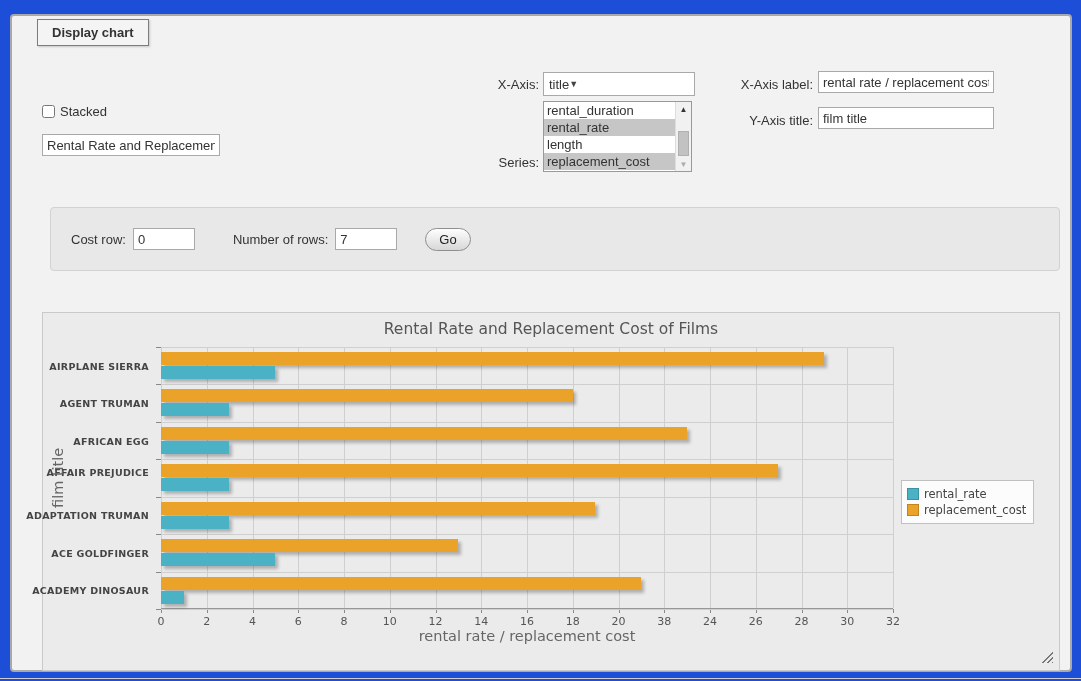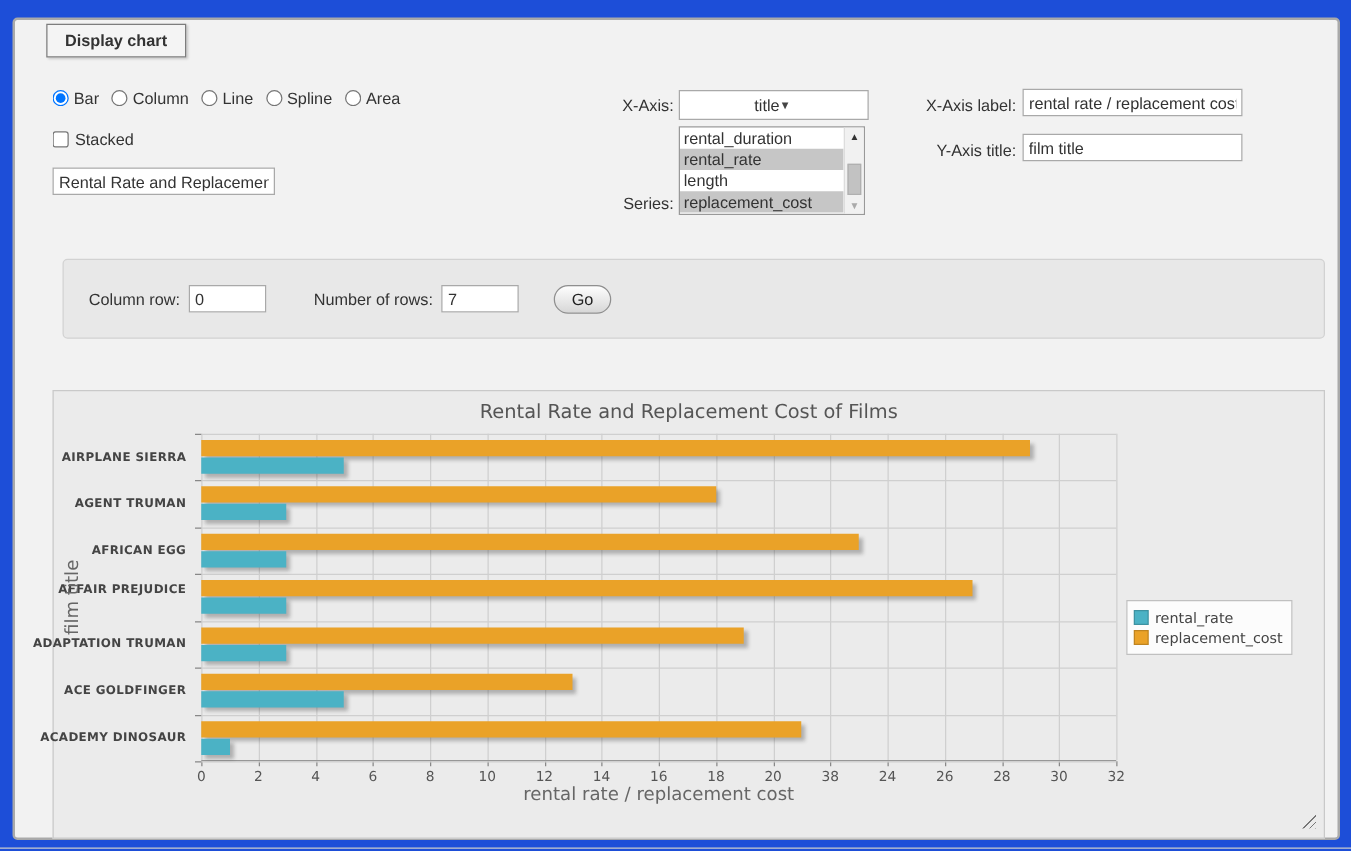--- a/index.html
+++ b/index.html
@@ -91,28 +91,6 @@
   <div class="fieldset">
     <div class="flegend">Display chart</div>
 
-    <div class="radio-row" id="chart-types">
-        <label>
-          <input type="radio" name="ctype" checked="" style="">
-          <span>Bar</span>
-        </label>
-        <label>
-          <input type="radio" name="ctype" style="">
-          <span>Column</span>
-        </label>
-        <label>
-          <input type="radio" name="ctype" style="">
-          <span>Line</span>
-        </label>
-        <label>
-          <input type="radio" name="ctype" style="">
-          <span>Spline</span>
-        </label>
-        <label>
-          <input type="radio" name="ctype" style="">
-          <span>Area</span>
-        </label>
-      </div>
 
     <label class="stacked-row">
       <input type="checkbox" style="">

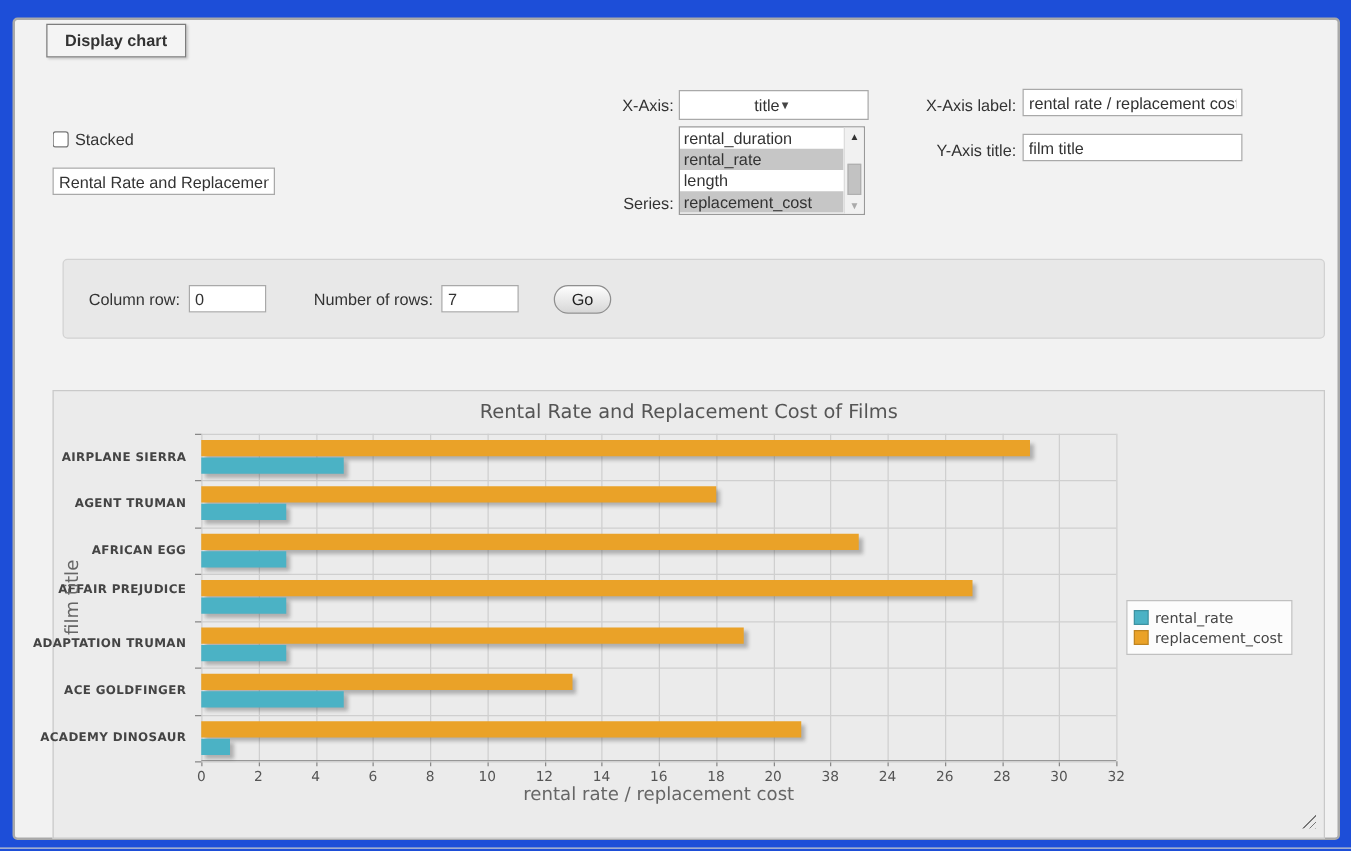--- a/index.html
+++ b/index.html
@@ -25,7 +25,7 @@
   .xaxis-lbl  { left:451px; top:61px; width:76px; }
   .series-lbl { left:451px; top:139px; width:76px; }
   .select { position:absolute; left:531px; top:56px; width:152px; height:24px; background:#fff;
-    border:1px solid #a9a9a9; display:flex; align-items:center; justify-content:center;
+    border:1px solid #a9a9a9; display:flex; align-items:center; justify-content:flex-start;
     padding:0 7px 0 5px; cursor:default; }
   .select .arrow { font-size:9px; color:#444; }
   .multiselect { position:absolute; left:531px; top:85px; width:149px; height:71px; background:#fff;

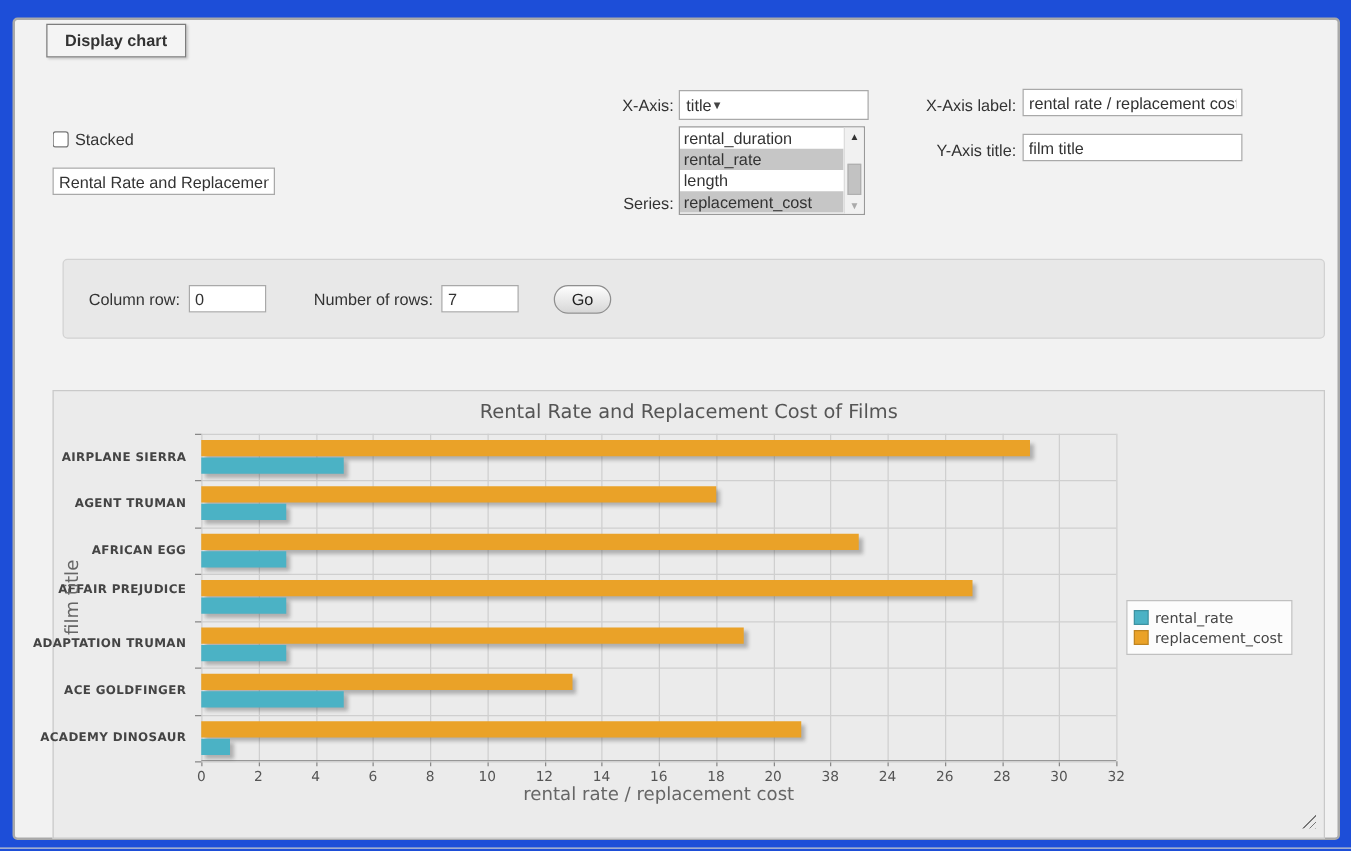--- a/index.html
+++ b/index.html
@@ -126,7 +126,7 @@
     <input class="txt yl-input" value="film title" style="">
 
     <div class="rows-panel">
-      <span>Column row:</span>
+      <span>Cost row:</span>
       <input class="txt" value="0" style="">
       <span class="nrows-lbl">Number of rows:</span>
       <input class="txt" value="7" style="">

